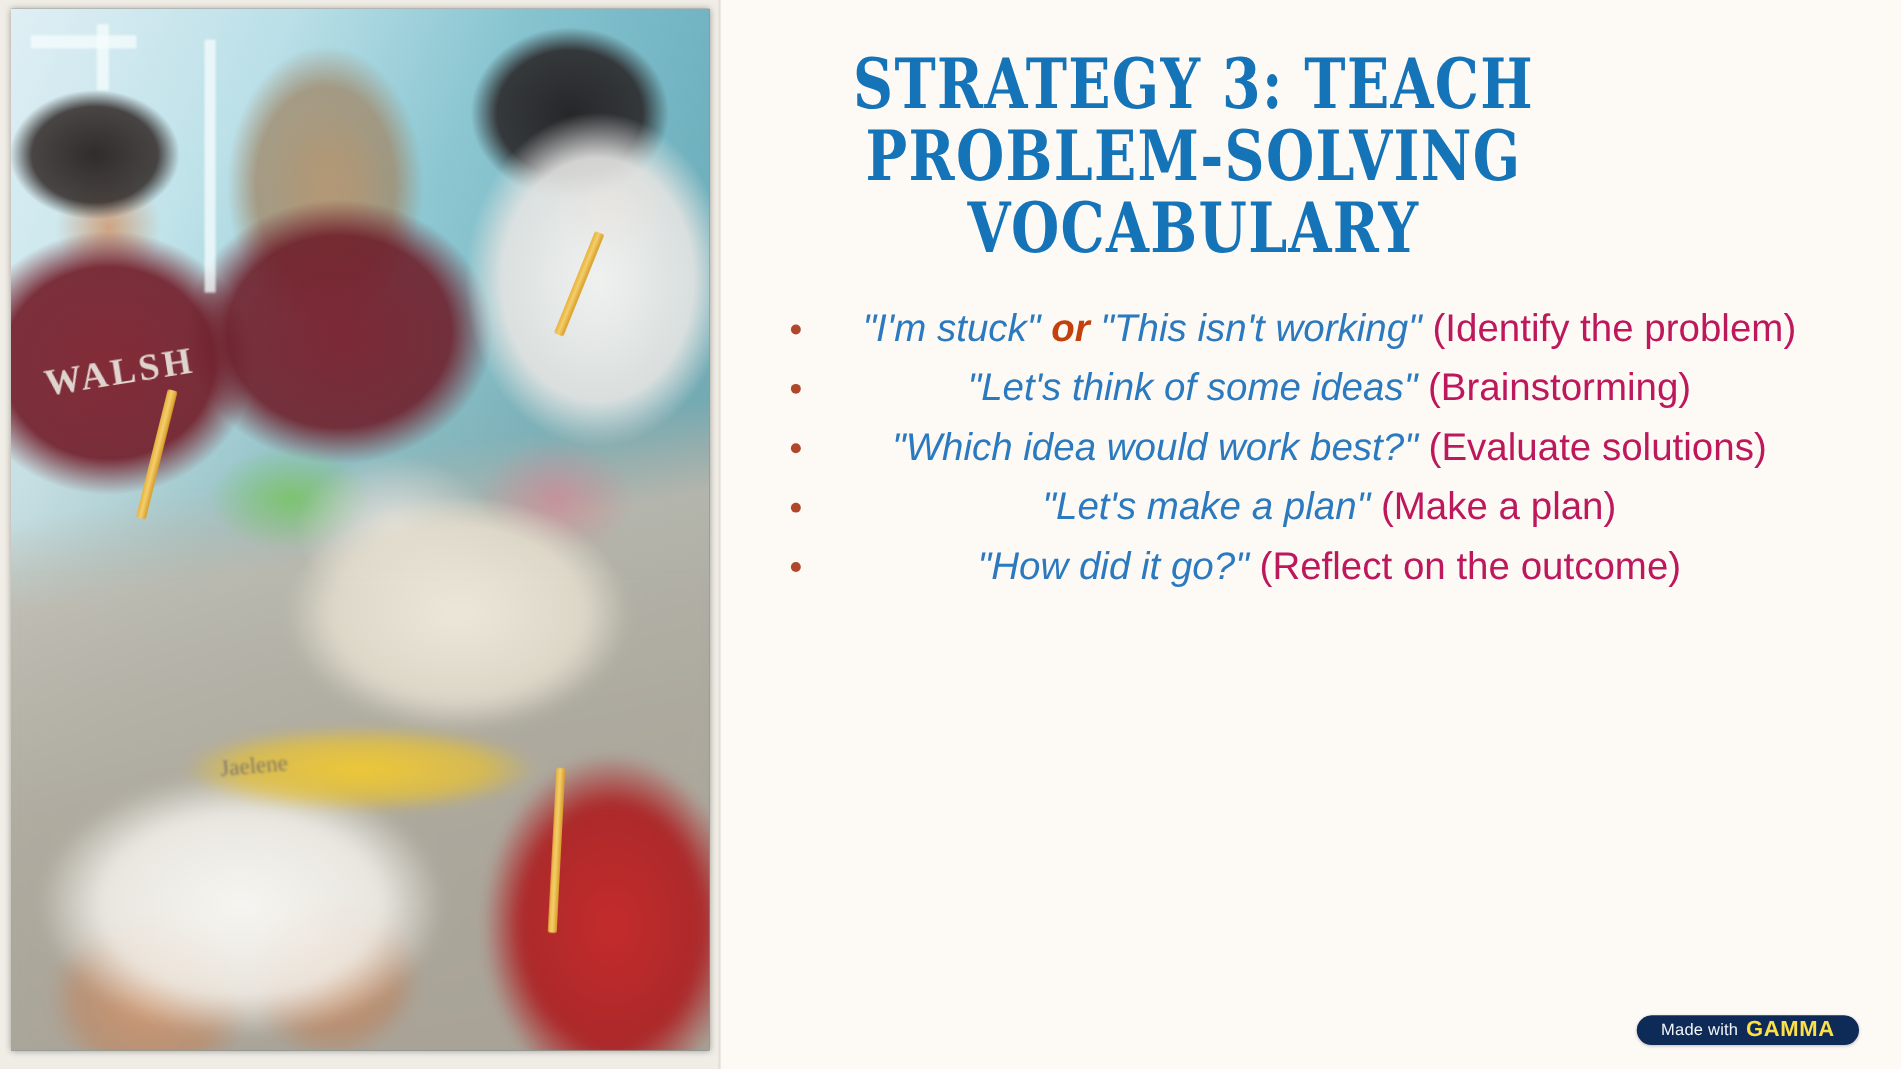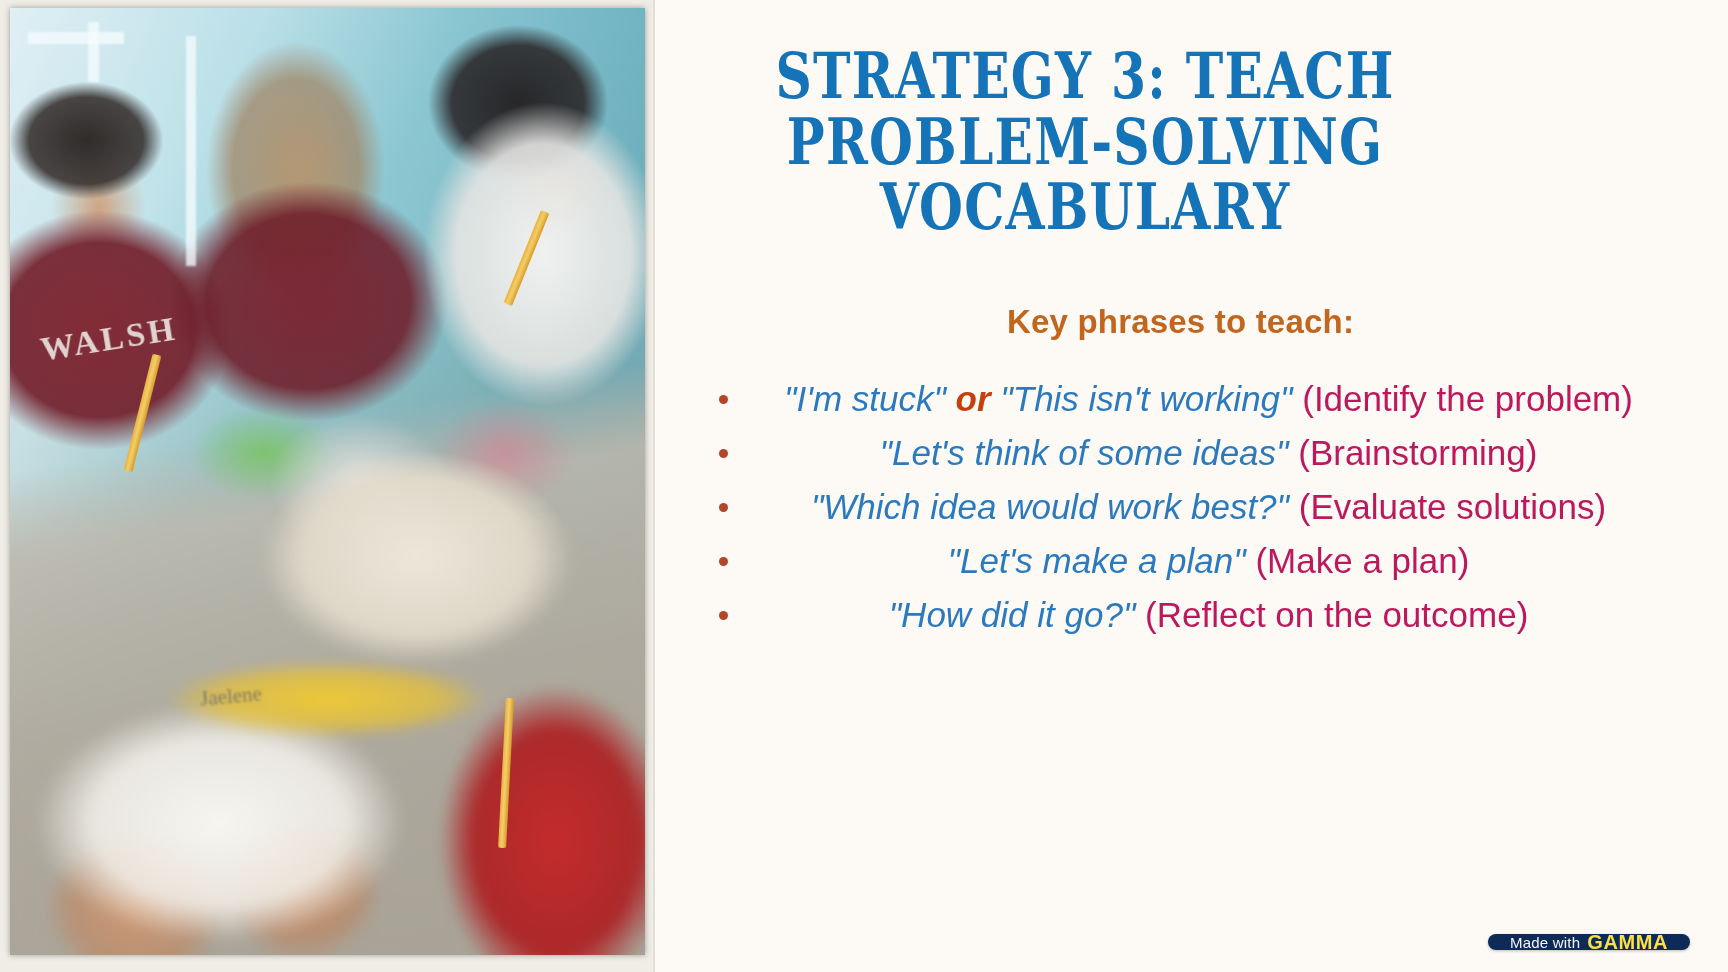--- a/index.html
+++ b/index.html
@@ -262,7 +262,6 @@
 
     <h1 class="slide-title">Strategy 3: Teach Problem-Solving Vocabulary</h1>
 
-    <div class="section-label">Key phrases to teach:</div>
 
     <ul class="phrase-list">
       <li class="phrase-item">

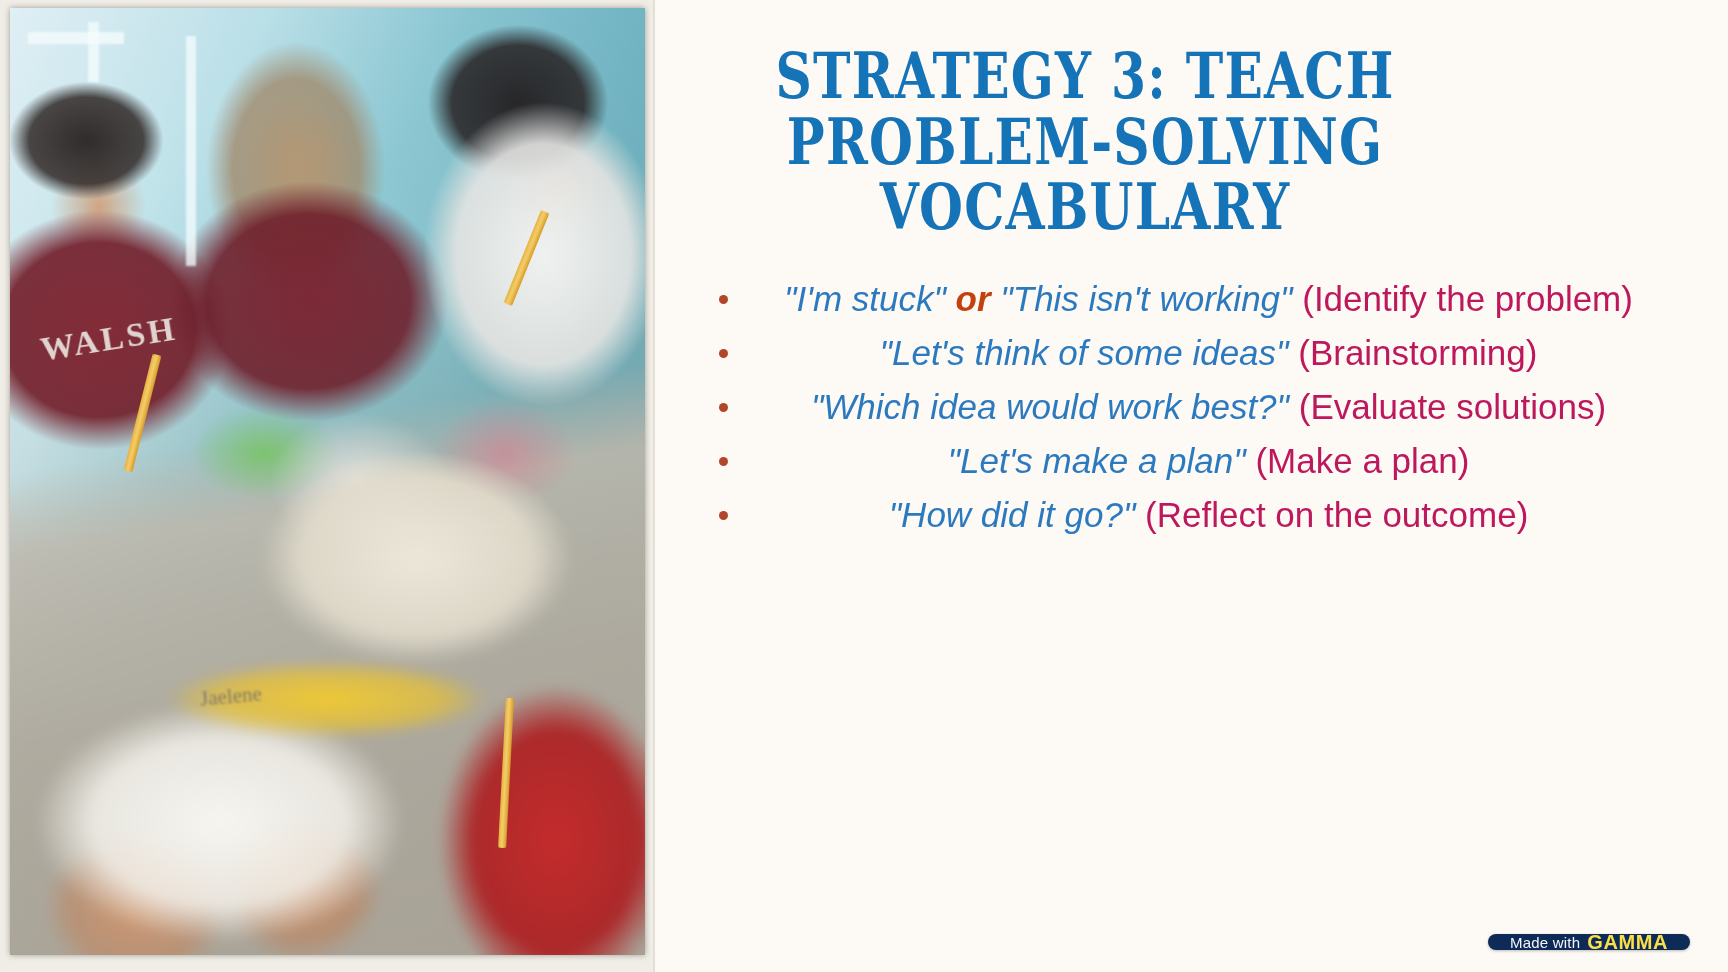--- a/index.html
+++ b/index.html
@@ -211,7 +211,7 @@
     position: absolute;
     right: 38px;
     bottom: 22px;
-    height: 16px;
+    height: 27px;
     padding: 0 22px;
     border-radius: 16px;
     background: #0E2A57;

